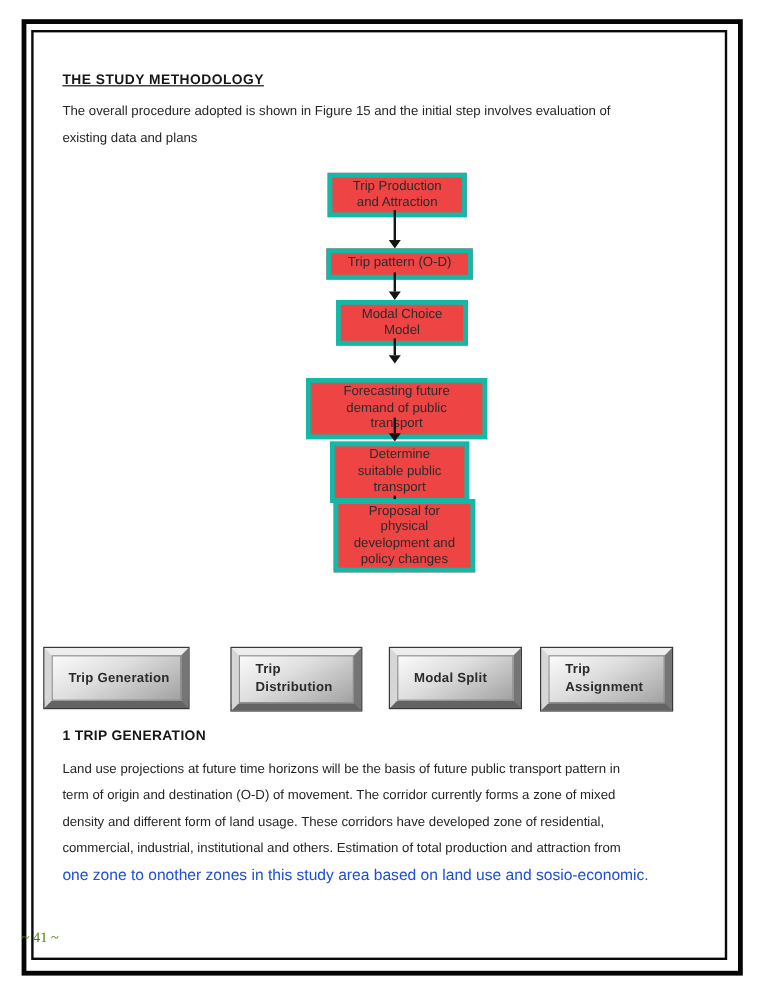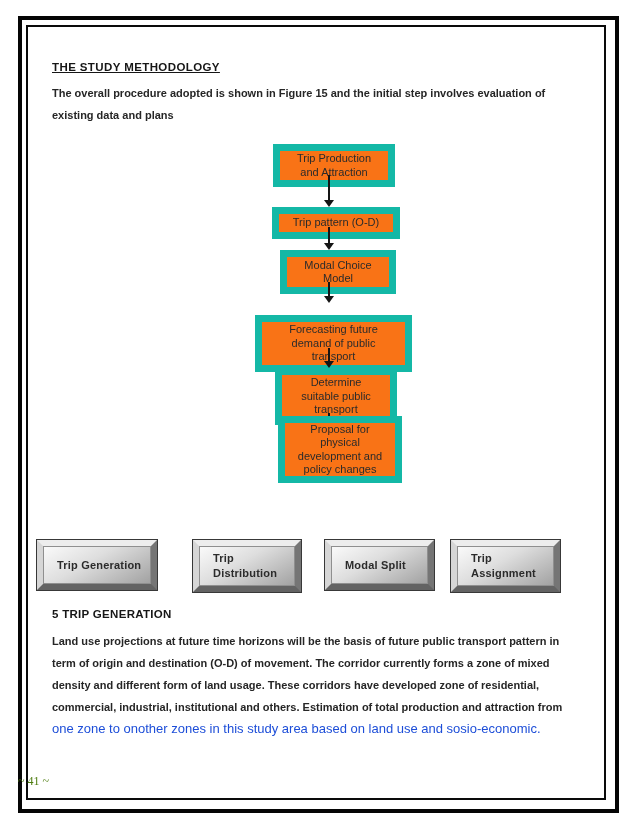--- a/index.html
+++ b/index.html
@@ -43,7 +43,6 @@
     line-height: 22px;
     white-space: pre-line;
     color: #262626;
-    font-weight: bold;
   }
   .para-intro { top: 82px; }
   .sec-heading {

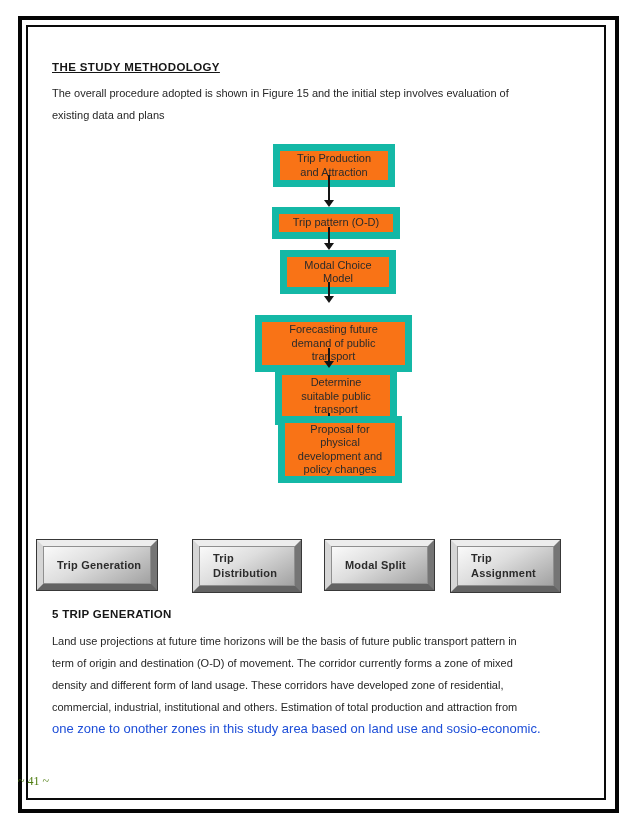--- a/index.html
+++ b/index.html
@@ -70,8 +70,8 @@
   
   .fbox {
     position: absolute;
-    background: #f97316;
-    border: 7px solid #14b8a6;
+    background: #ef4444;
+    border: 4px solid #14b8a6;
     display: flex;
     align-items: center;
     justify-content: center;

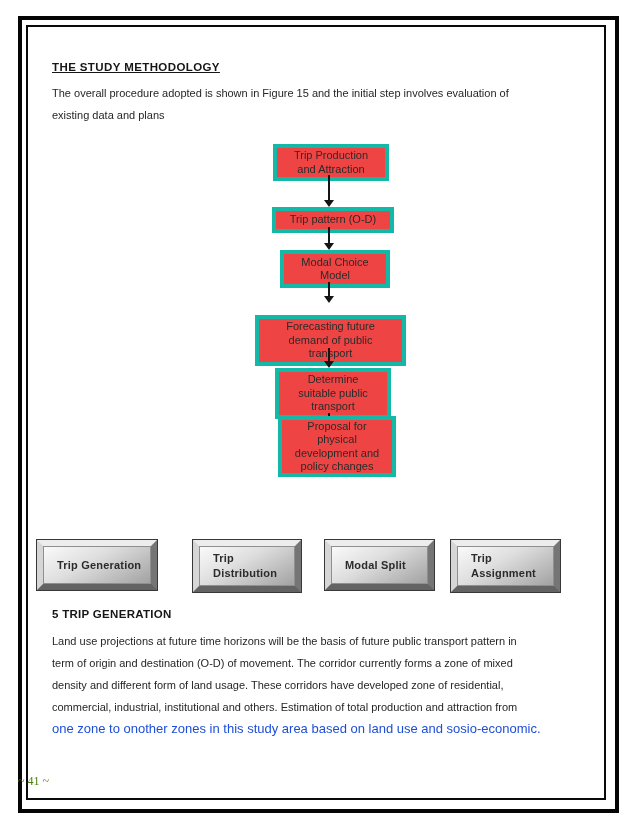--- a/index.html
+++ b/index.html
@@ -195,7 +195,7 @@
     </div>
   </div>
 
-  <div class="abs sec-heading">5 TRIP GENERATION</div>
+  <div class="abs sec-heading">1 TRIP GENERATION</div>
 
   <div class="abs para para-body">Land use projections at future time horizons will be the basis of future public transport pattern in
 term of origin and destination (O-D) of movement. The corridor currently forms a zone of mixed

